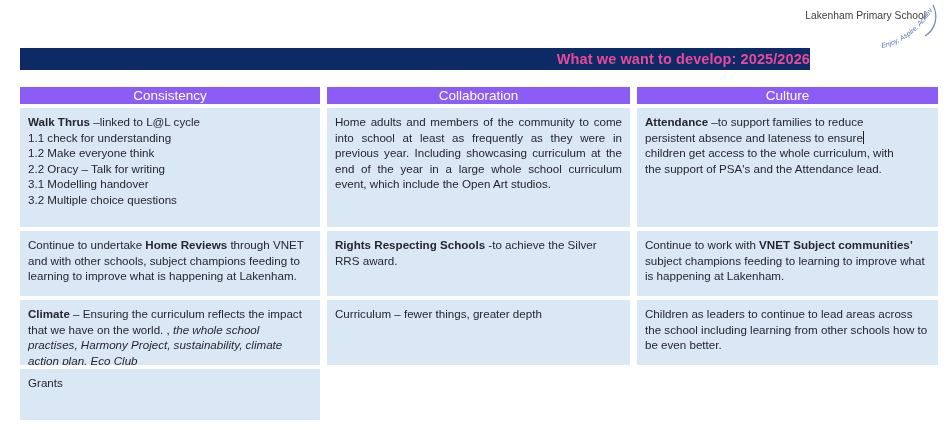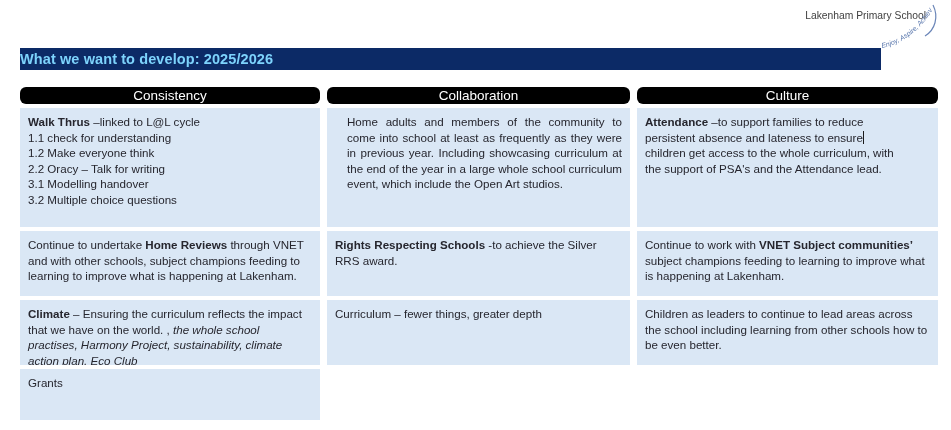--- a/index.html
+++ b/index.html
@@ -19,12 +19,12 @@
   .title-bar {
     position:absolute;
     left:20px; top:48px;
-    width:861px; height:22px;
+    width:790px; height:22px;
     background:#0c2a66;
-    color:#7dd3fc;
+    color:#ec4899;
     font-size:14.5px;
     font-weight:bold;
-    text-align:left;
+    text-align:right;
     line-height:22px;
     letter-spacing:.1px;
   }

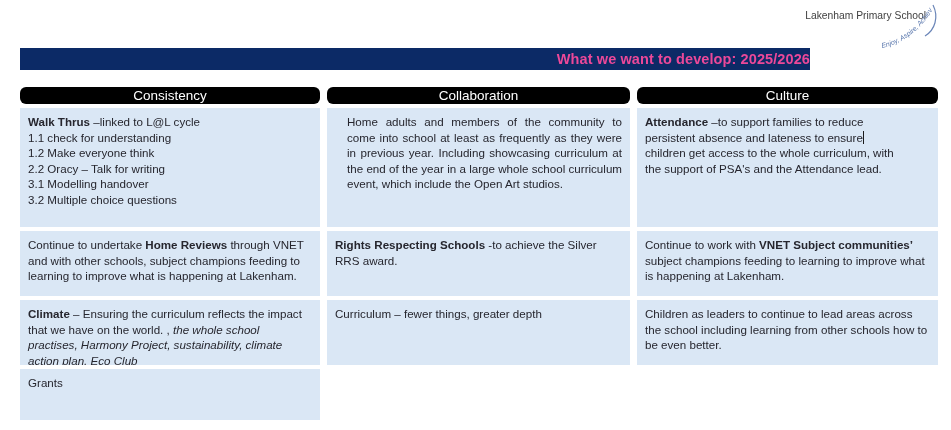--- a/index.html
+++ b/index.html
@@ -39,12 +39,11 @@
     row-gap:4px;
   }
   .col-header {
-    background:#000000;
+    background:#8b5cf6;
     color:#ffffff;
     font-size:13.5px;
     text-align:center;
     line-height:17px;
-    border-radius:6px;
   }
   .cell {
     background:#dae7f5;

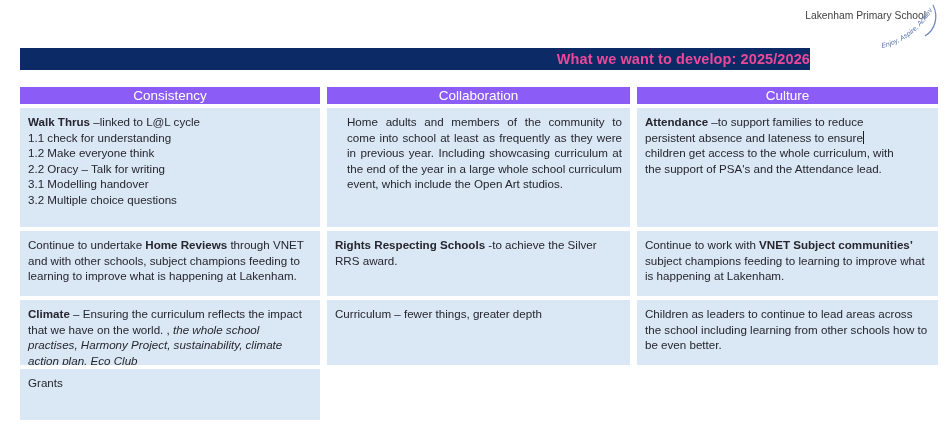--- a/index.html
+++ b/index.html
@@ -53,7 +53,7 @@
     overflow:hidden;
   }
   .cell .line { min-height:15.5px; }
-  .justify .line { text-align:justify;margin-left:12px; }
+  .justify .line { text-align:justify; }
   .b { font-weight:bold; }
   .i { font-style:italic; }
   .caret {

